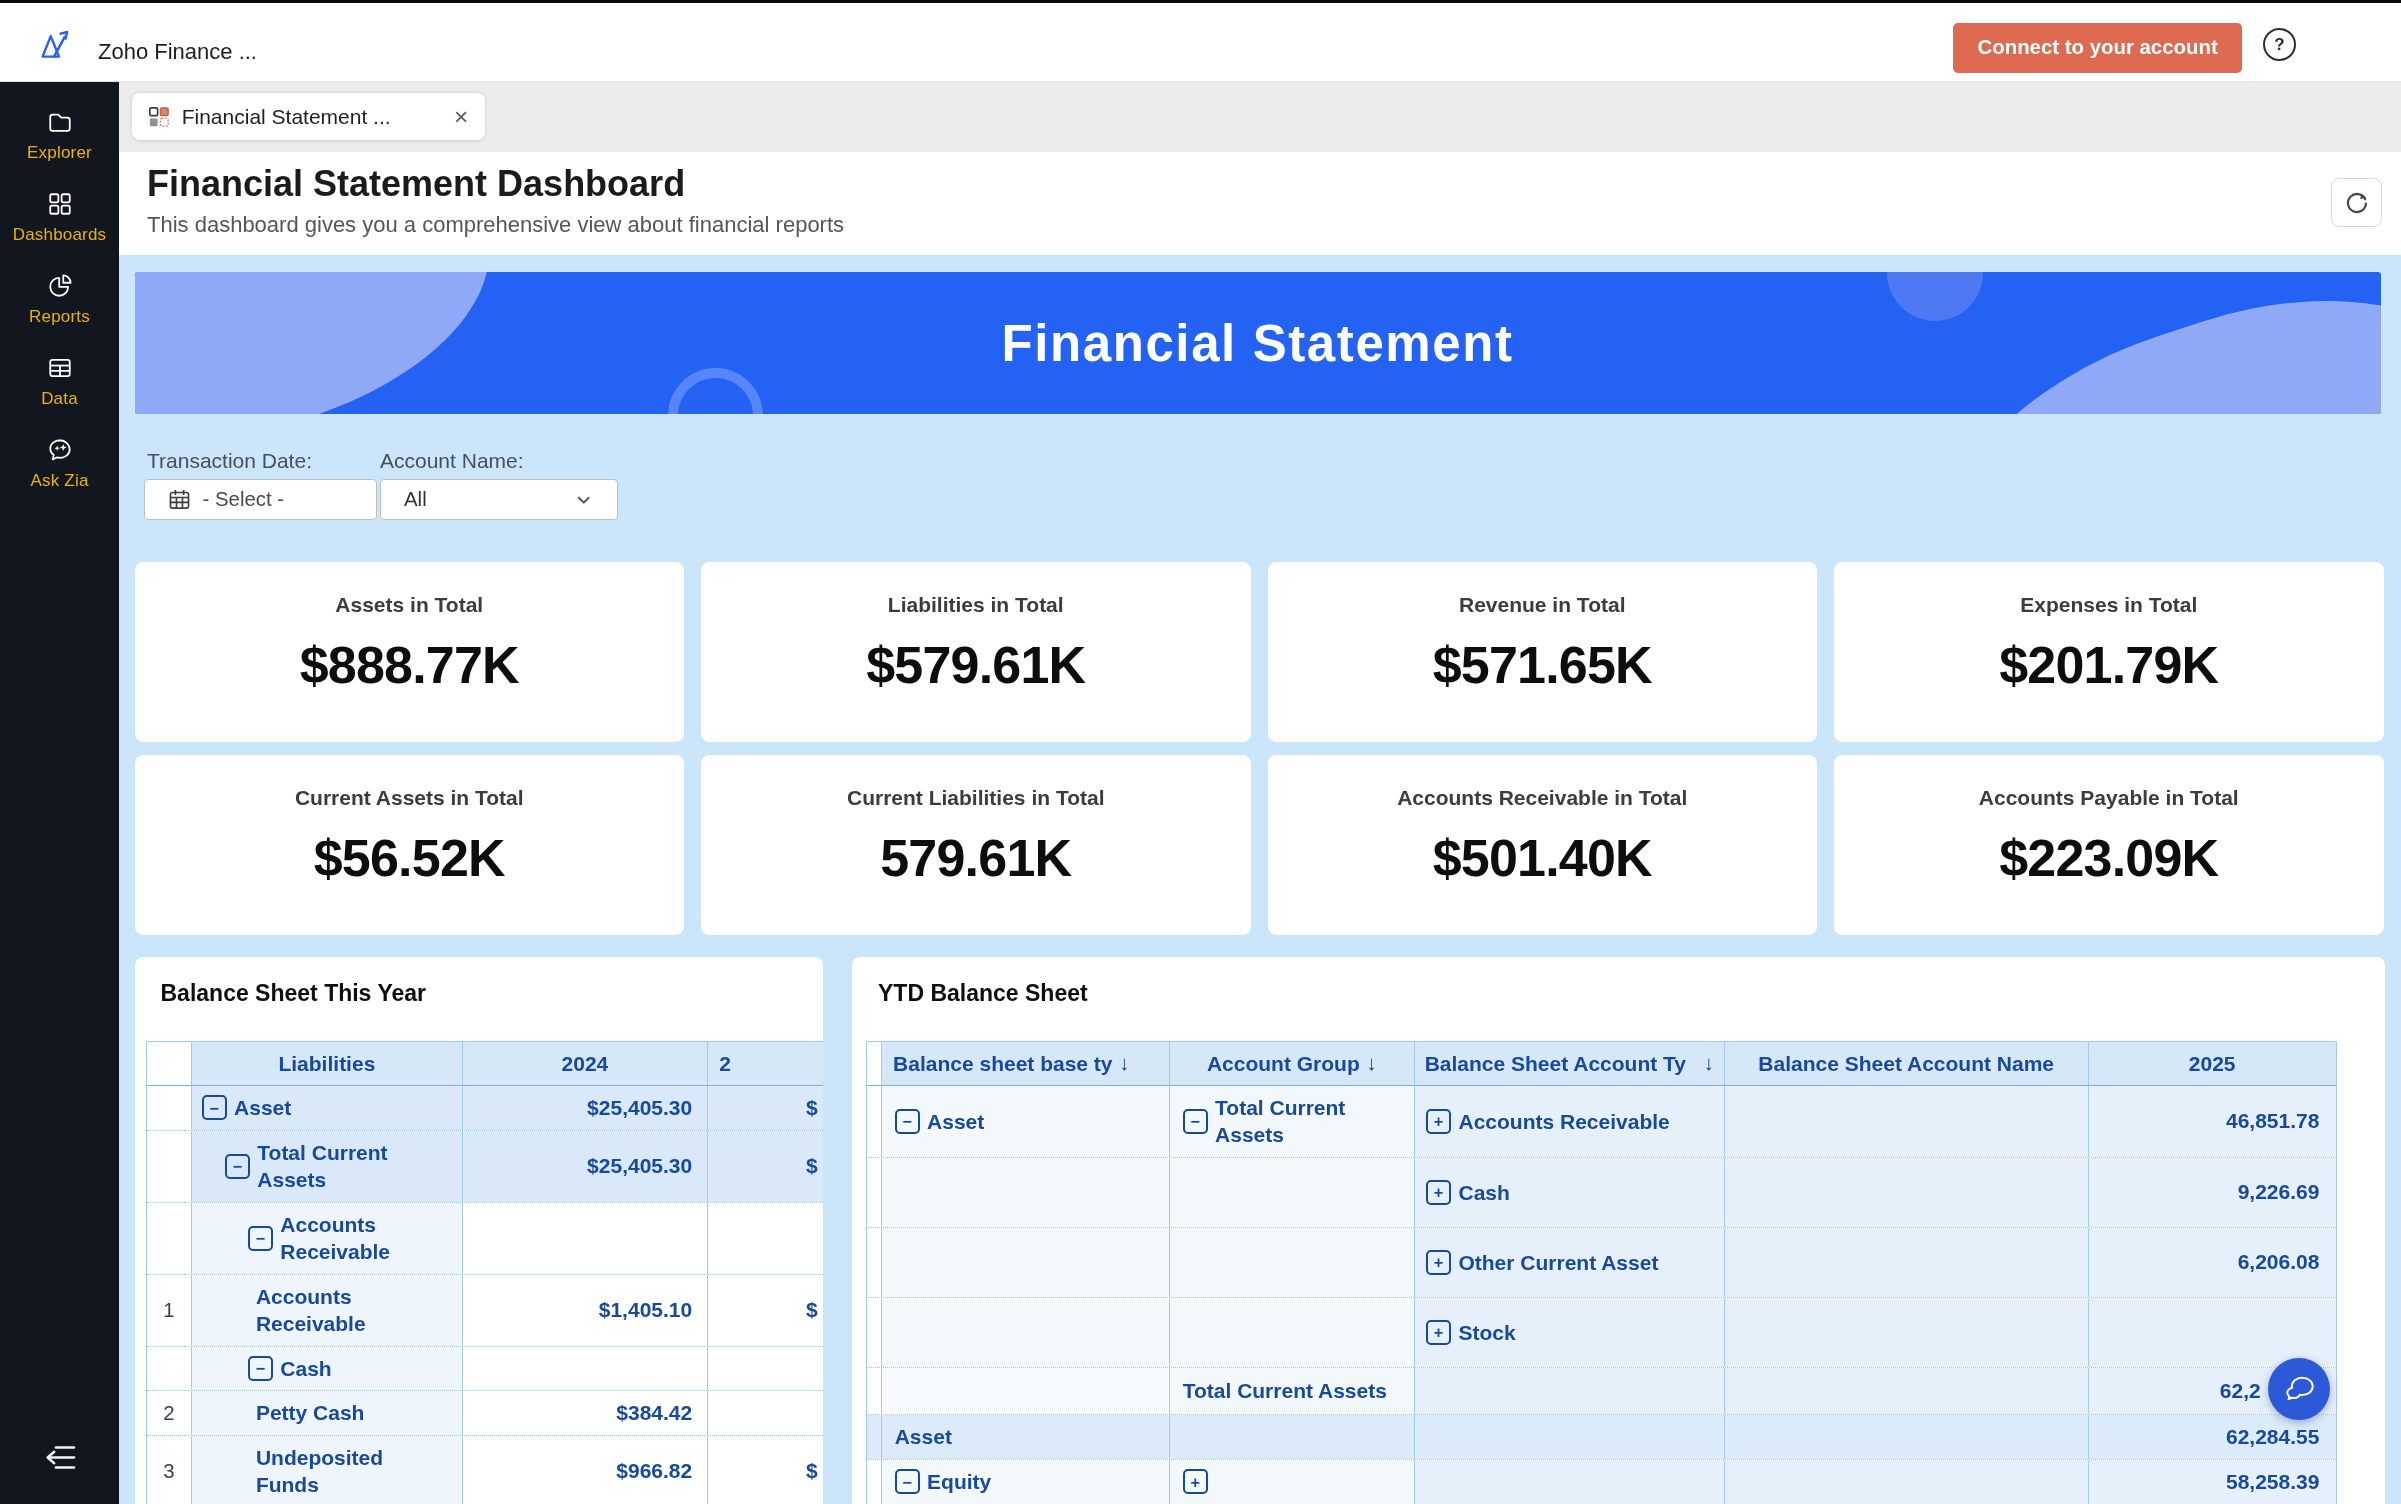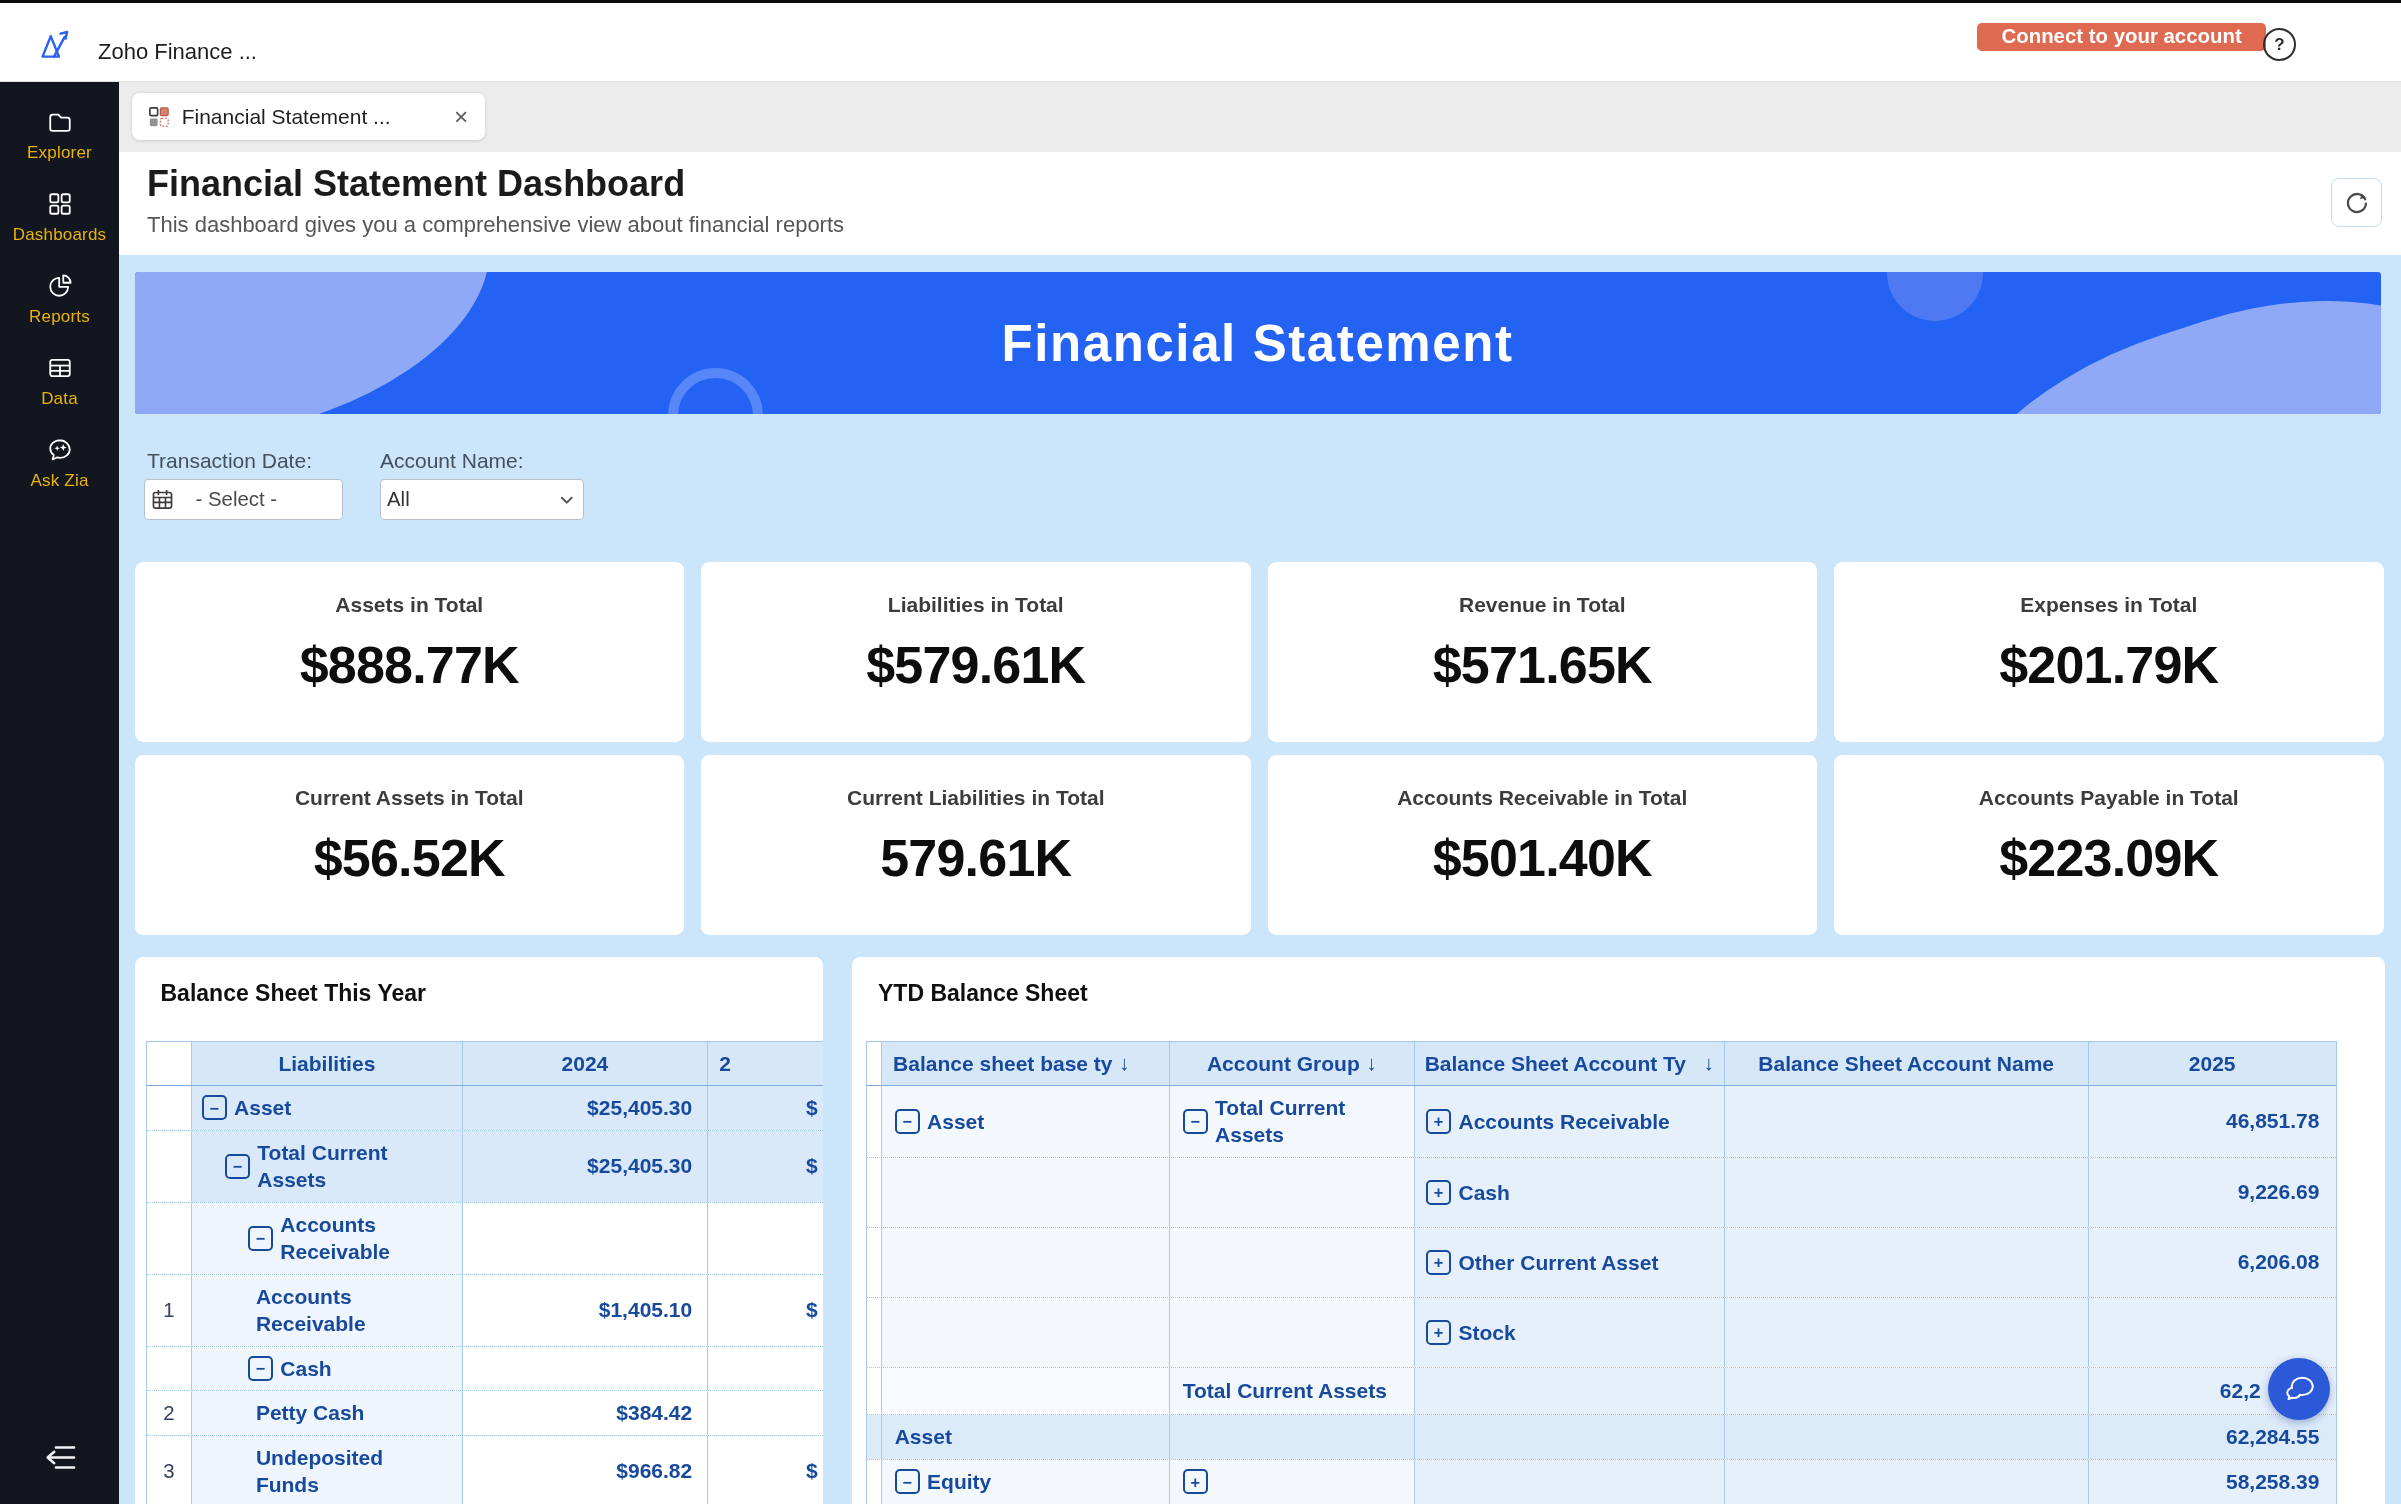--- a/index.html
+++ b/index.html
@@ -12,8 +12,8 @@
   #topbar{left:0;top:3.3px;width:2401px;height:78px;background:#fff;border-bottom:0.8px solid #e3e3e3;}
   #app-logo{left:36px;top:19.6px;width:41px;height:41px;}
   #app-title{left:98px;top:0;height:98px;display:flex;align-items:center;font-size:22px;color:#1d1d1d;}
-  #connect-btn{left:1953px;top:19.6px;height:28px;padding:0 24.5px;background:#df6a52;border-radius:4.9px;
-               color:#fff;font-size:20.4px;font-weight:600;display:flex;align-items:center;cursor:pointer;margin-left:24px;}
+  #connect-btn{left:1953px;top:19.6px;height:50px;padding:0 24.5px;background:#df6a52;border-radius:4.9px;
+               color:#fff;font-size:20.4px;font-weight:600;display:flex;align-items:center;cursor:pointer;}
   #help-btn{left:2263px;top:25px;width:29px;height:29px;border:2px solid #2e2e2e;border-radius:50%;
             display:flex;align-items:center;justify-content:center;font-size:17px;font-weight:700;color:#2e2e2e;cursor:pointer;}
 

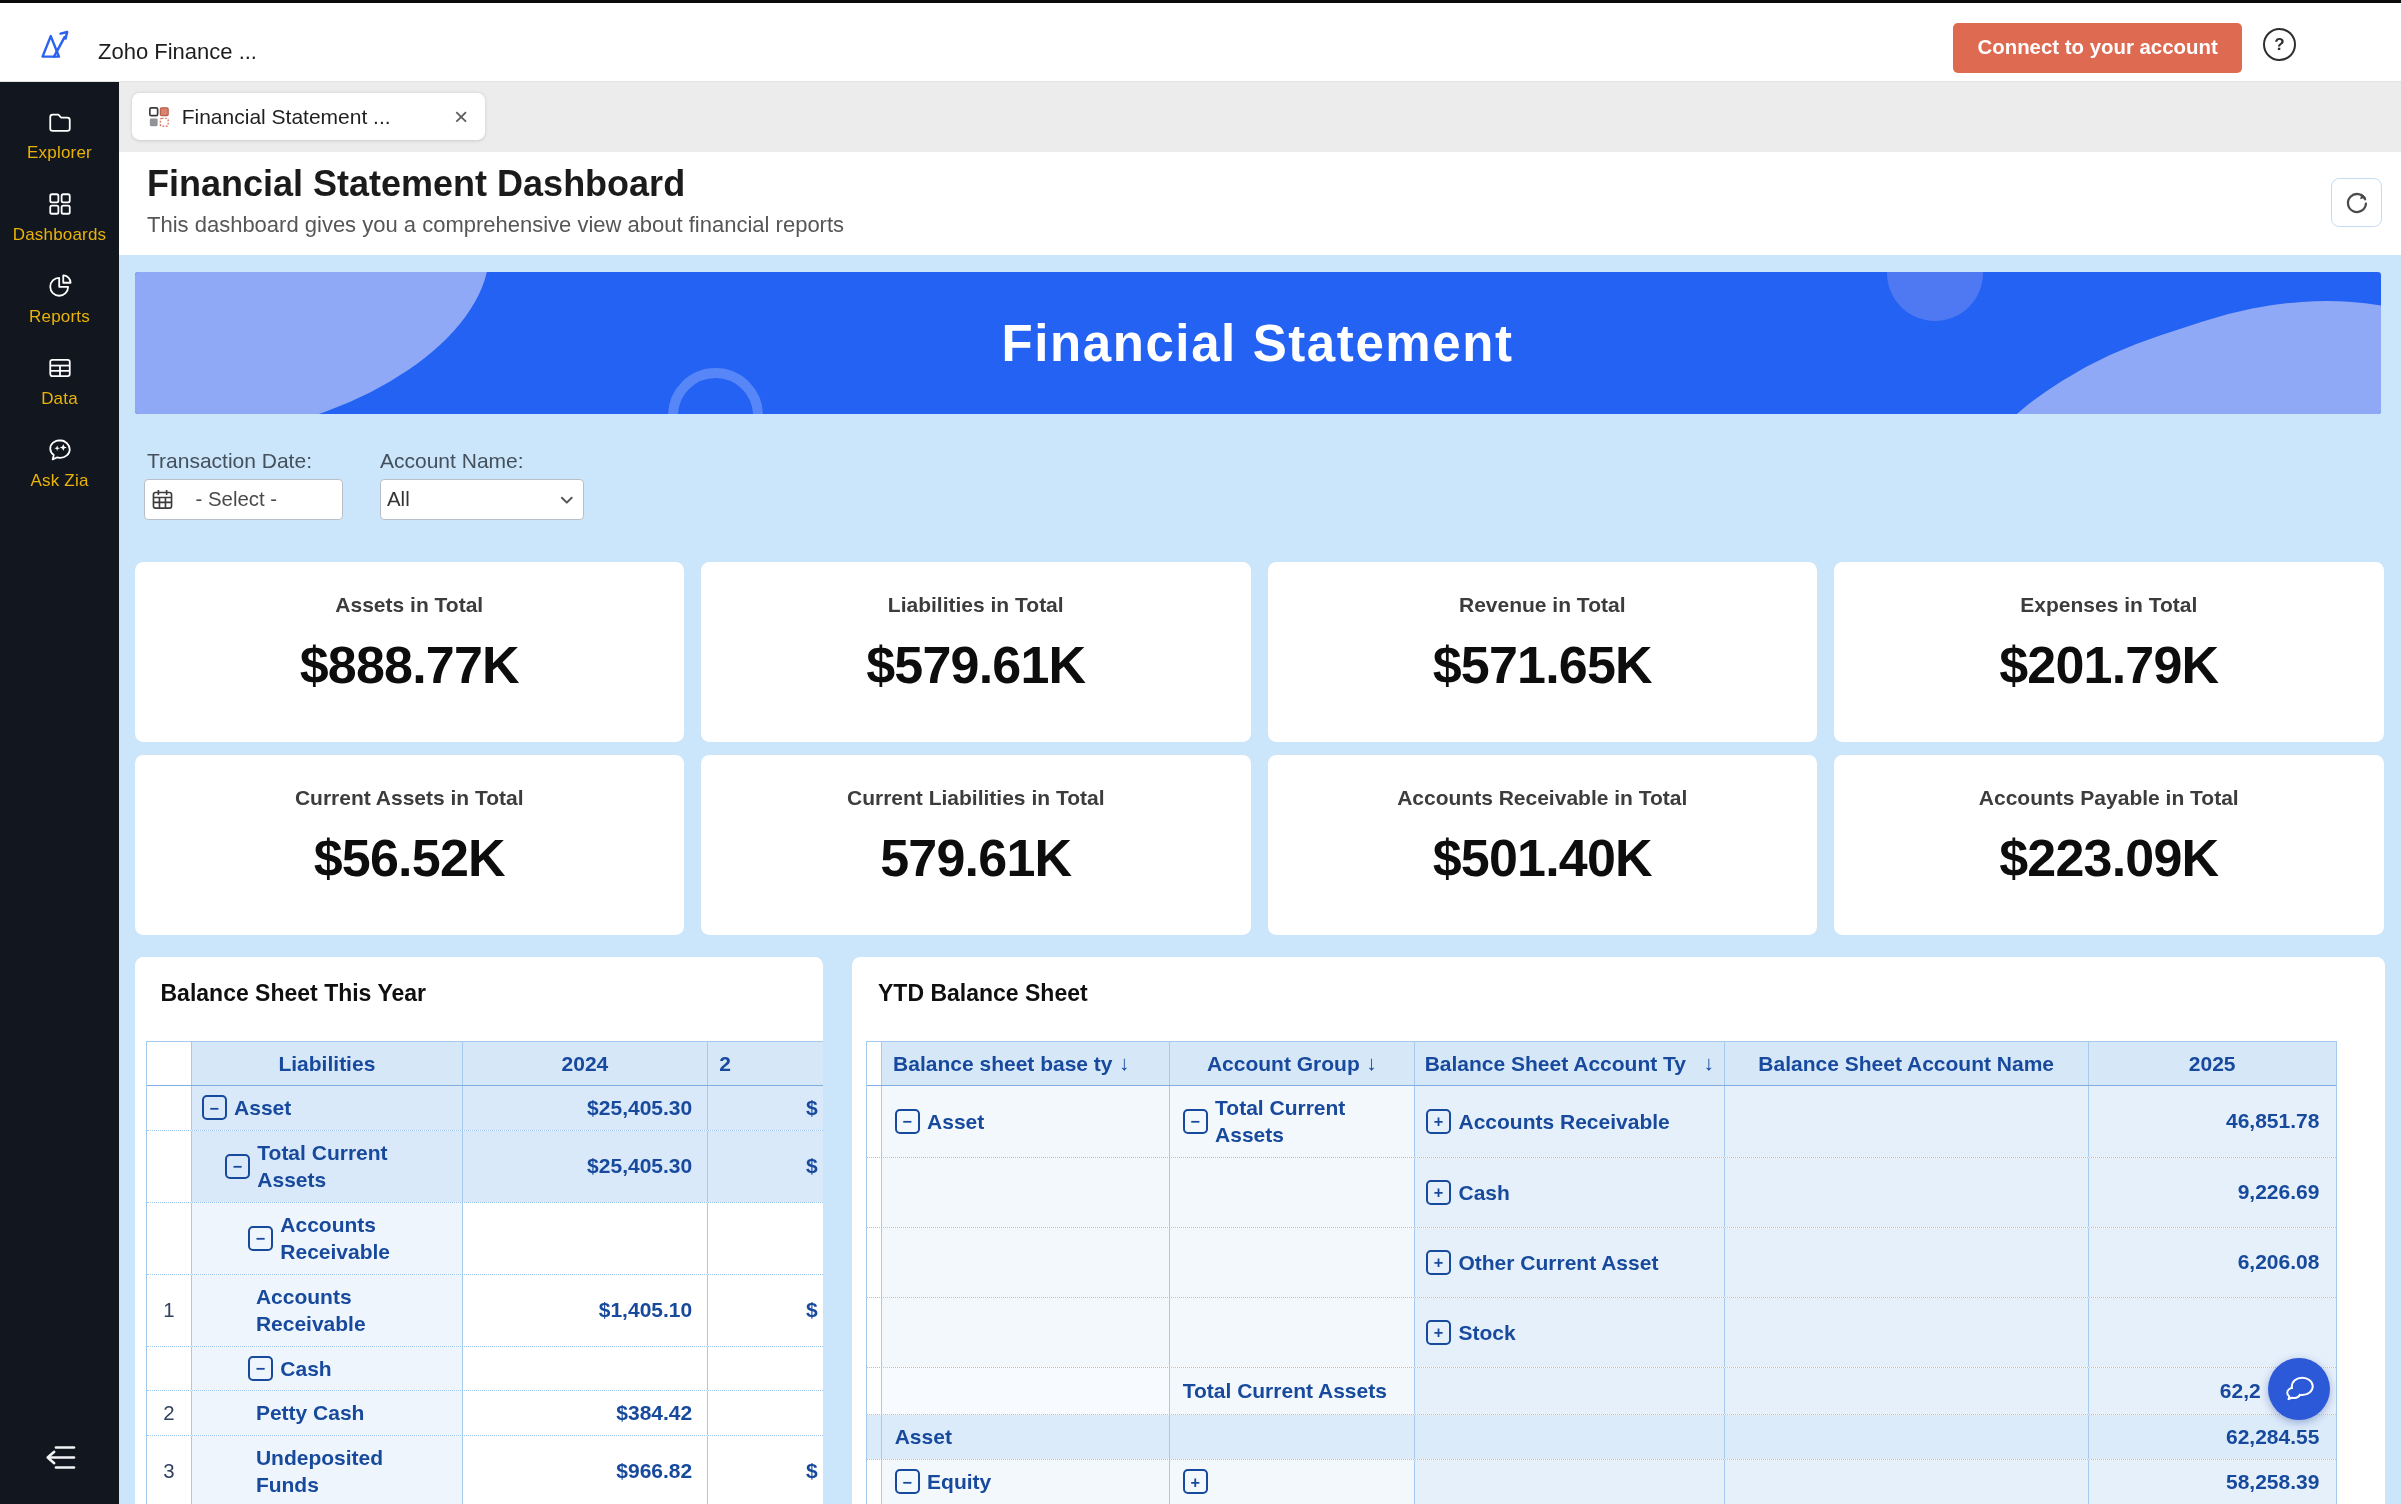--- a/index.html
+++ b/index.html
@@ -61,7 +61,7 @@
   
   .flt-label{position:absolute;font-size:21px;color:#44505c;}
   .flt-box{position:absolute;height:39px;background:#fff;border:1.6px solid #b9bfc6;border-radius:4.1px;
-           display:flex;align-items:center;padding:0 6px;gap:22px;cursor:pointer;}
+           display:flex;align-items:center;padding:0 23px;gap:12px;cursor:pointer;}
   .flt-box .val{font-size:20.4px;color:#4a4a4a;}
   .flt-icon svg{width:23px;height:23px;display:block;}
   #f2-box .val{color:#333;}

